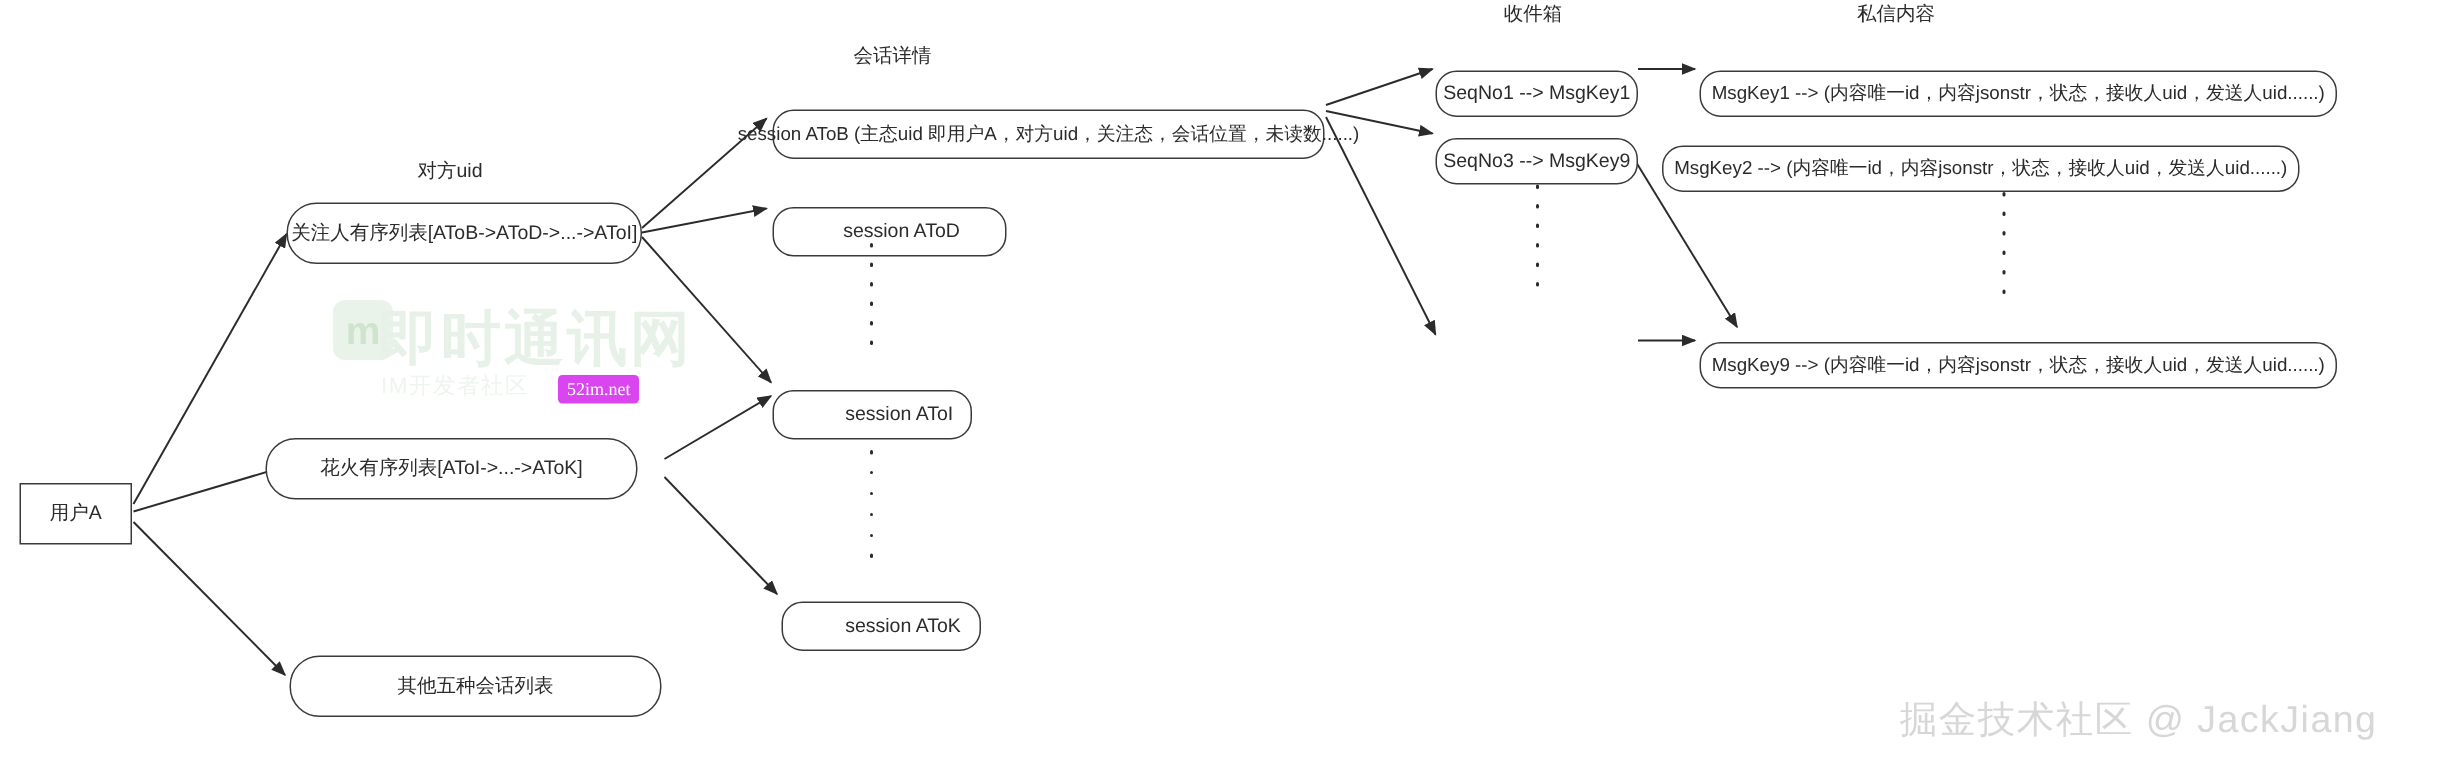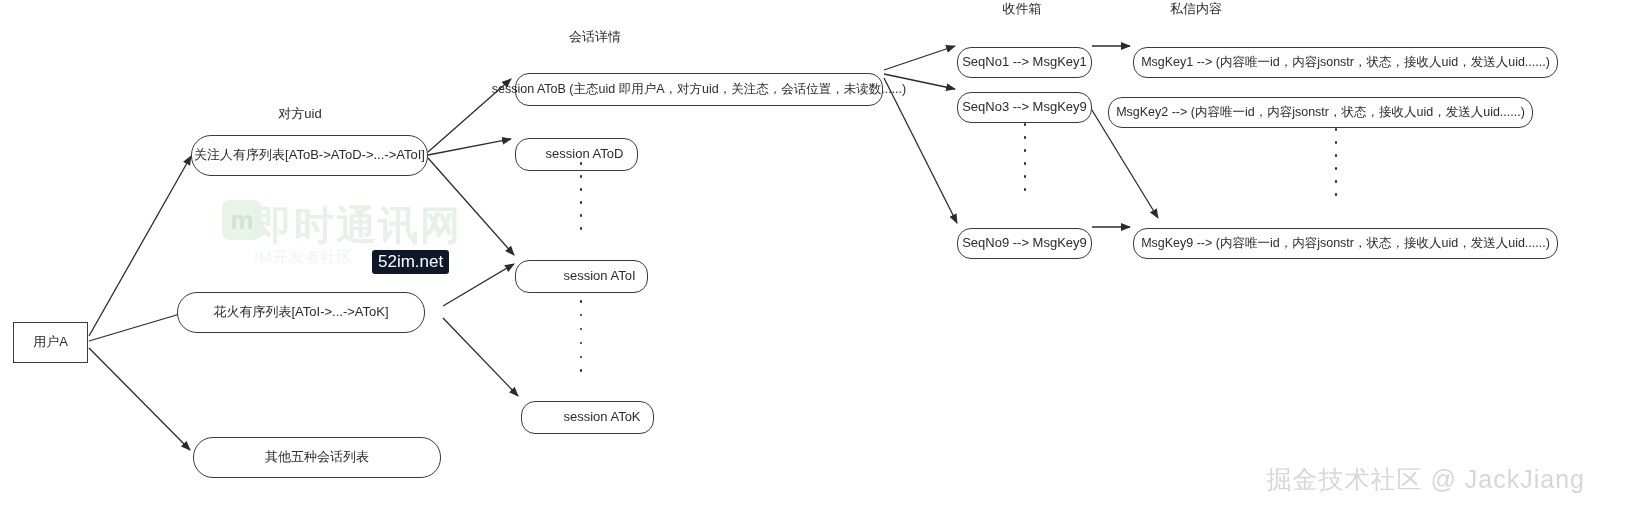--- a/index.html
+++ b/index.html
@@ -186,7 +186,7 @@
   <div class="grouplabel" style="left:225px; top:105px; width:150px; font-size:13px;">对方uid</div>
   <div class="grouplabel" style="left:525px; top:28px; width:140px; font-size:13px;">会话详情</div>
   <div class="grouplabel" style="left:967px; top:0px; width:110px; font-size:13px;">收件箱</div>
-  <div class="grouplabel" style="left:1112px; top:0px; width:110px; font-size:13px;text-align:right;">私信内容</div>
+  <div class="grouplabel" style="left:1209px; top:0px; width:110px; font-size:13px;">私信内容</div>
 
   <div class="node sharp" style="left:13px; top:322px; width:75px; height:41px; font-size:13px;">用户A</div>
 

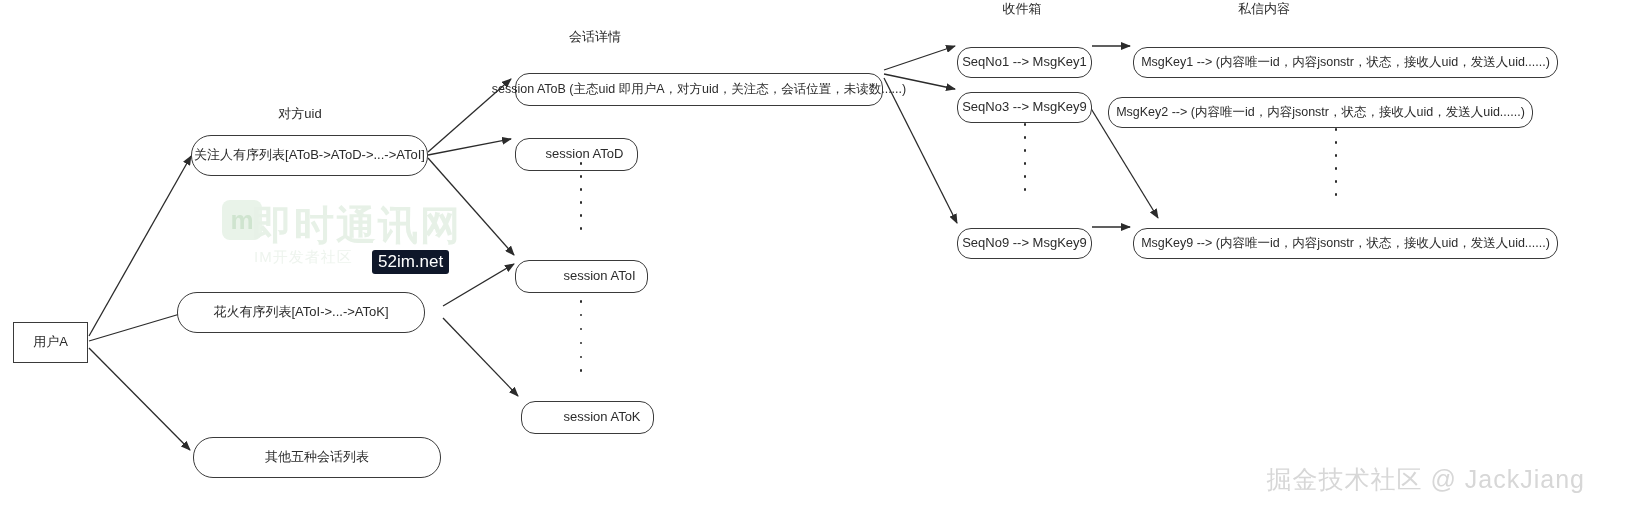--- a/index.html
+++ b/index.html
@@ -198,7 +198,7 @@
 
   <div class="node round" style="left:515px; top:57px; width:368px; height:33px; font-size:12.5px;">session AToB (主态uid 即用户A，对方uid，关注态，会话位置，未读数......)</div>
 
-  <div class="node round" style="left:515px; top:122px; width:123px; height:33px; font-size:13px;padding-left:16px;">session AToD</div>
+  <div class="node round" style="left:515px; top:122px; width:156px; height:33px; font-size:13px;padding-left:16px;">session AToD</div>
 
   <div class="vdots" style="left:578px; top:162px; width:6px; height:68px;">
     <i></i>

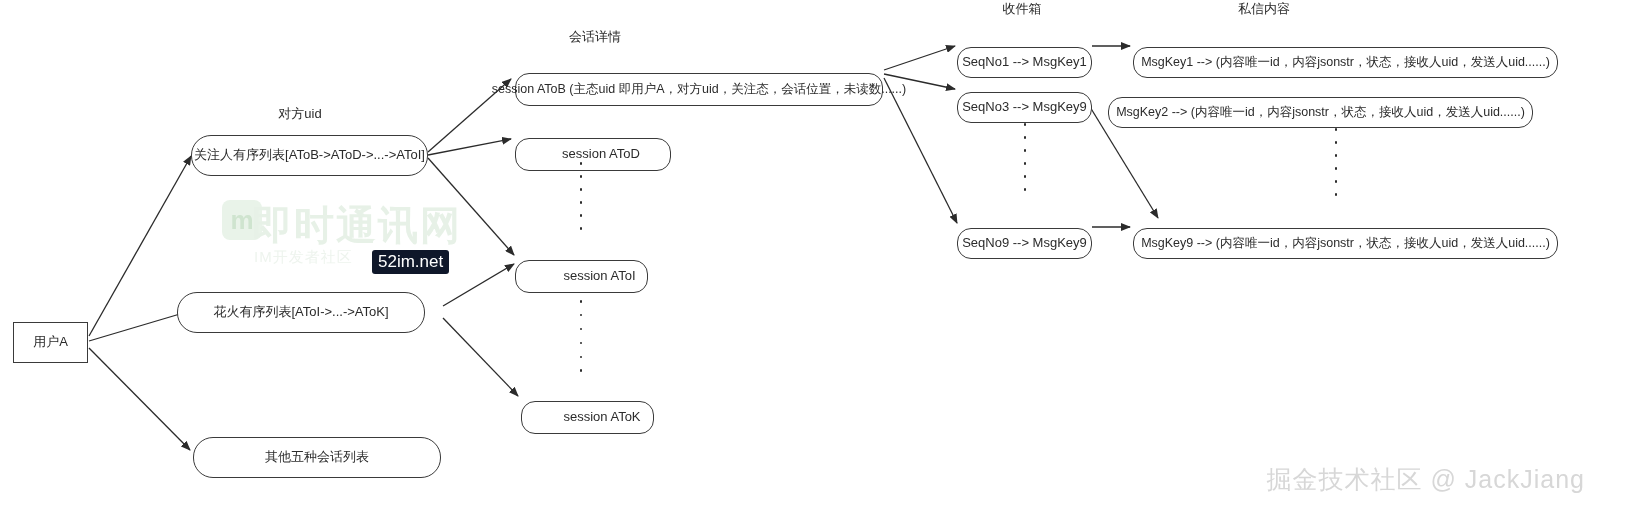--- a/index.html
+++ b/index.html
@@ -235,7 +235,6 @@
       <i></i>
   </div>
 
-  <div class="node round" style="left:957px; top:212px; width:135px; height:31px; font-size:13px;">SeqNo9 --&gt; MsgKey9</div>
 
   <div class="node round" style="left:1133px; top:31px; width:425px; height:31px; font-size:12.5px;">MsgKey1 --&gt; (内容唯一id，内容jsonstr，状态，接收人uid，发送人uid......)</div>
 

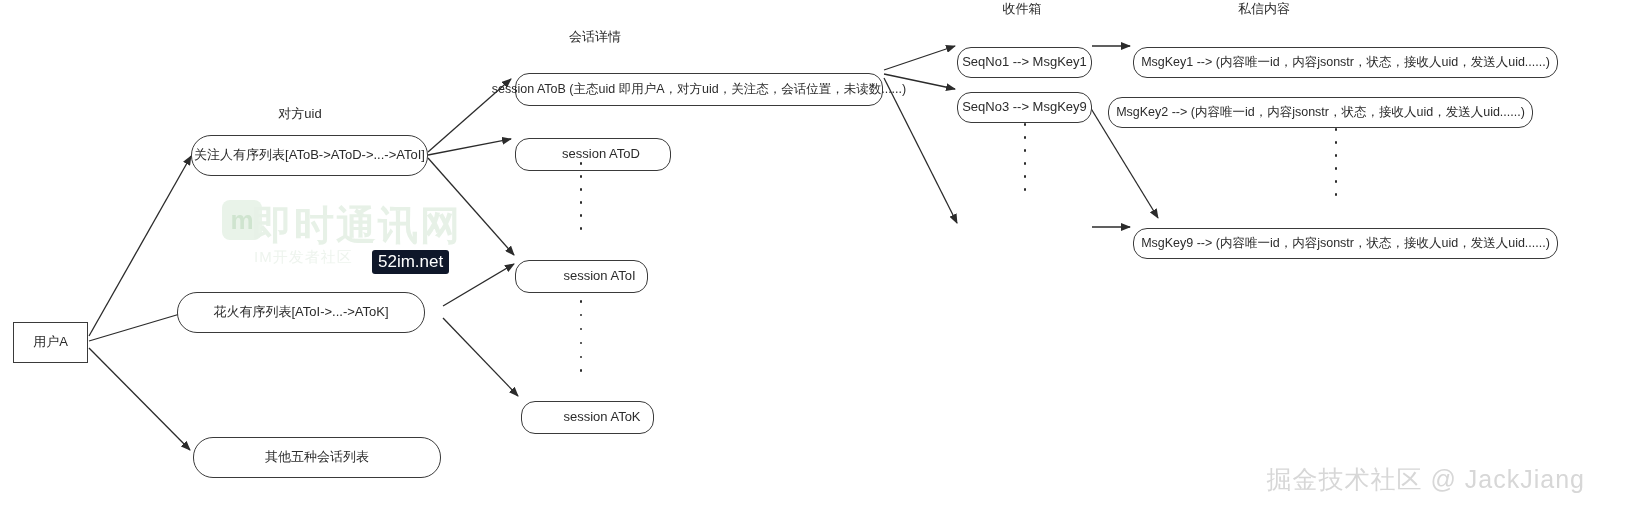--- a/index.html
+++ b/index.html
@@ -101,11 +101,12 @@
     left: 150px;
     top: 54px;
     padding: 2px 6px;
-    font-size: 17px;
+    font-size: 12px;
     color: #ffffff;
-    background: #0f172a;
+    background: #d946ef;
     border-radius: 3px;
     white-space: nowrap;
+    font-family: Liberation Serif, serif;
   }
   #watermark .wm-mark {
     position: absolute;

